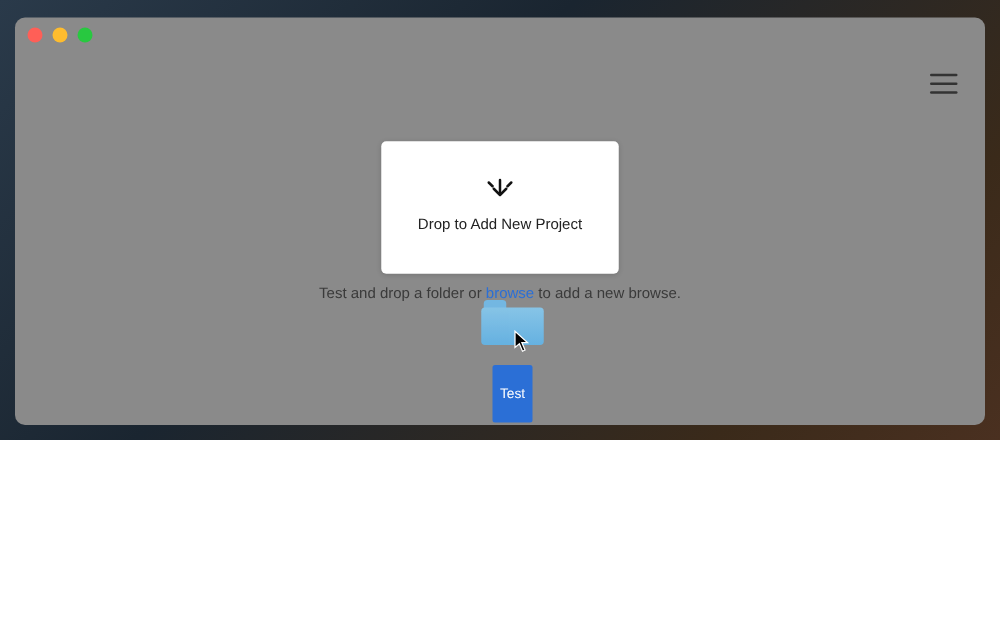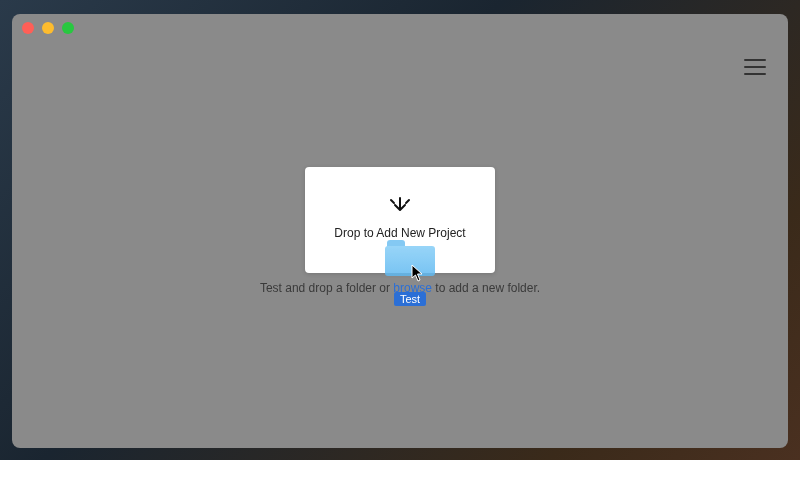--- a/index.html
+++ b/index.html
@@ -5,7 +5,7 @@
     * { margin: 0; padding: 0; box-sizing: border-box; }
     html, body { width: 800px; height: 500px; overflow: hidden; font-family: -apple-system, BlinkMacSystemFont, "Segoe UI", sans-serif; }
     .desktop {
-      width: 800px; height: 460px;
+      width: 800px; height: 352px;
       background: linear-gradient(135deg, #2a3a4a 0%, #1a2530 40%, #3a2a1a 80%, #4a3020 100%);
       position: relative;
     }

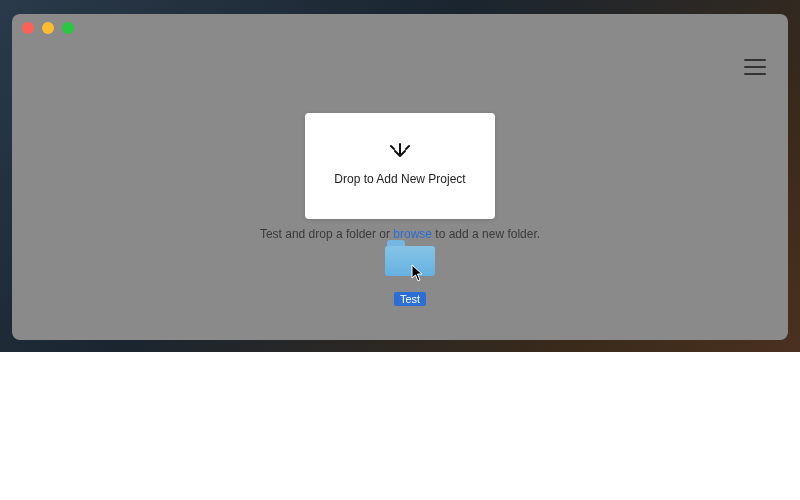--- a/index.html
+++ b/index.html
@@ -149,7 +149,7 @@
         <div class="drop-label">Drop to Add New Project</div>
       </div>
       <div class="hint-line">
-        <span>Test and drop a folder or </span><span class="browse-link">browse</span><span> to add a new folder.</span>
+        <span>Test and drop a folder or </span><span class="browse-link">browse</span><span> to add a new browse.</span>
       </div>
     </div>
   </div>

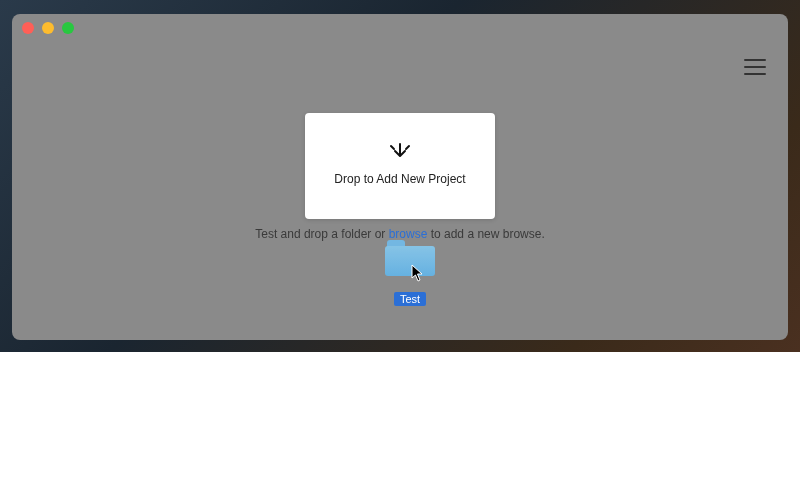--- a/index.html
+++ b/index.html
@@ -107,7 +107,7 @@
       background: #2b6fd6;
       color: #fff;
       font-size: 11px;
-      padding: 1px 6px;
+      padding: 17px 6px;
       border-radius: 2px;
     }
     .cursor-arrow {

